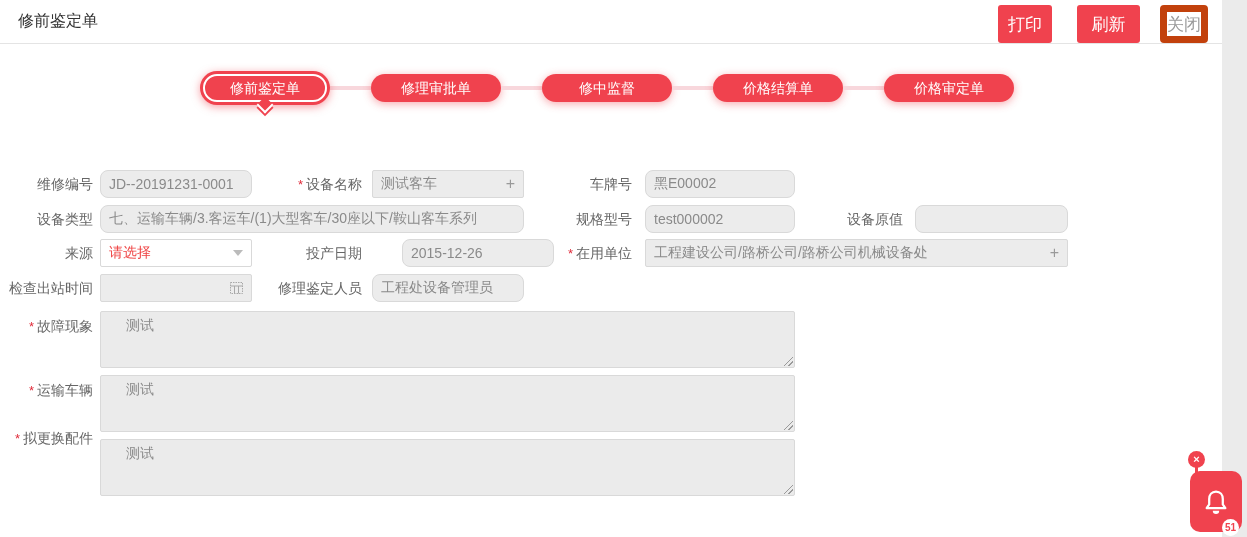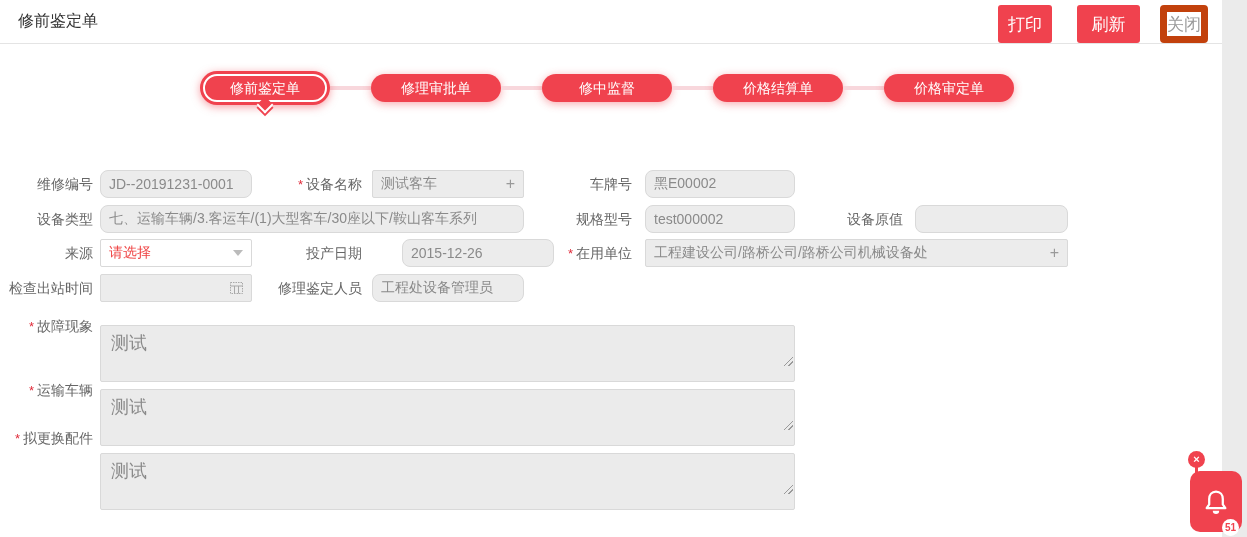--- a/index.html
+++ b/index.html
@@ -47,7 +47,7 @@
   .cal { display:flex; align-items:center; }
   .ta-wrap { position:absolute; }
   .ta { width:100%; height:100%; box-sizing:border-box; background:#ebebeb; border:1px solid #d9d9d9; border-radius:2px;
-        color:#8a8a8a; font-size:18px; padding:5px 10px; resize:none; font-family:inherit; outline:none;margin-top:14px; }
+        color:#8a8a8a; font-size:14px; padding:5px 25px; resize:none; font-family:inherit; outline:none; }
   .resizer { position:absolute; right:2px; bottom:2px; width:9px; height:9px; cursor:nwse-resize;
              background:linear-gradient(135deg, transparent 46%, #9a9a9a 46%, #9a9a9a 54%, transparent 54%,
                          transparent 70%, #9a9a9a 70%, #9a9a9a 78%, transparent 78%); }

